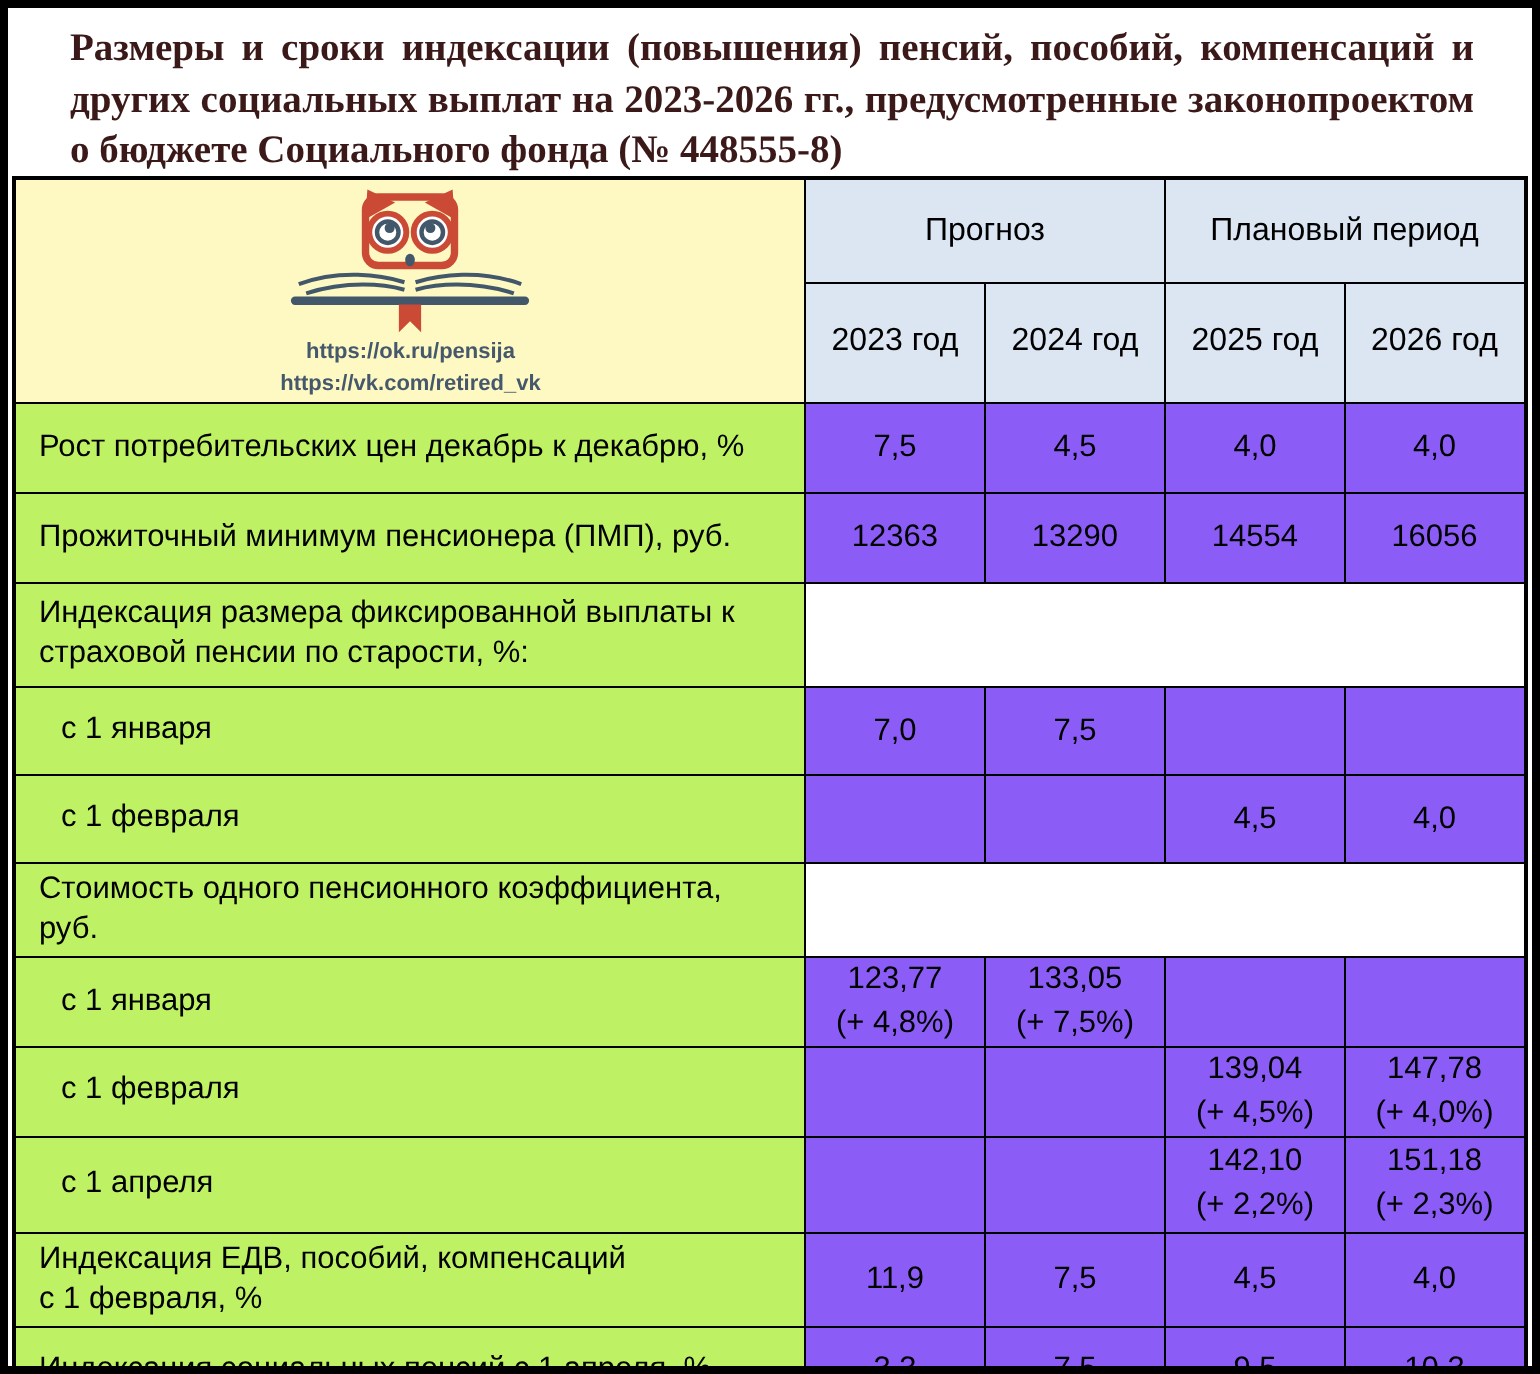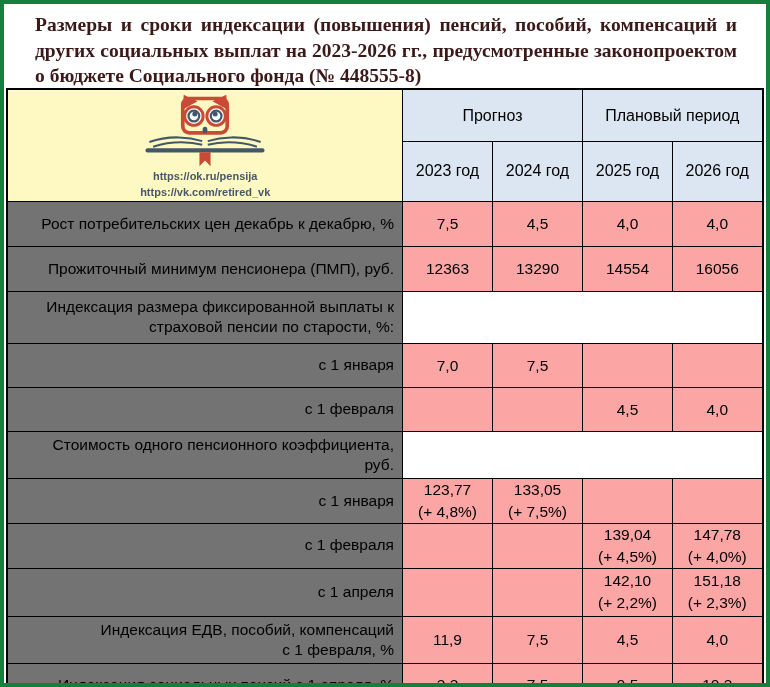--- a/index.html
+++ b/index.html
@@ -11,7 +11,7 @@
   }
   .frame {
     width: 770px; height: 687px;
-    border: 4px solid #15803d;
+    border: 4px solid #000000;
     background: #ffffff;
     overflow: hidden;
   }

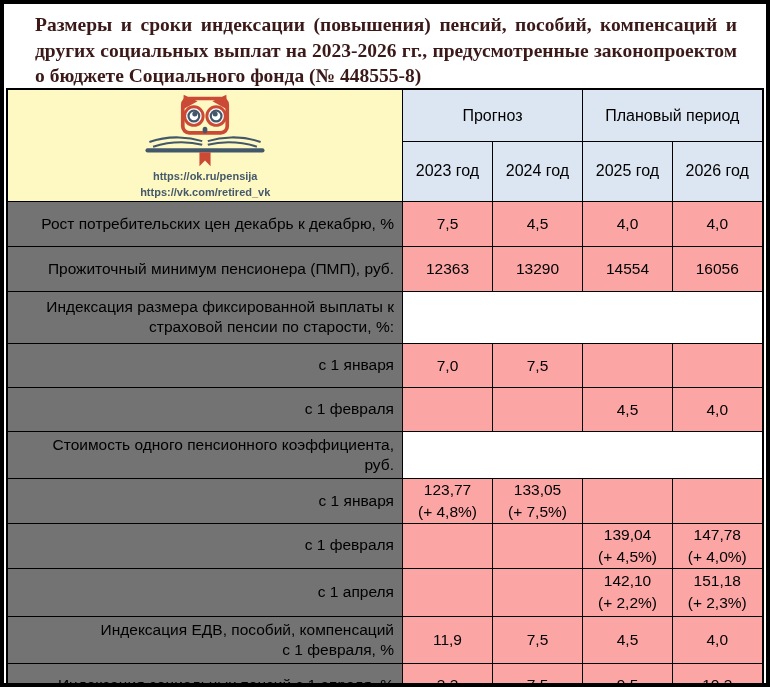--- a/index.html
+++ b/index.html
@@ -47,12 +47,12 @@
   .logo-cell svg { display: block; margin: 2px auto 1px auto; }
   .links { font-size: 11px; font-weight: bold; color: #45586c; line-height: 1.45; }
   .label {
-    background: #737373;
+    background: #bef264;
     font-size: 15.5px;
     line-height: 1.3;
     padding: 3px 8px 3px 11px;
     white-space: pre-line;
-    text-align: right;
+    text-align: left;
   }
   .label.sub { padding-left: 22px; }
   .val {

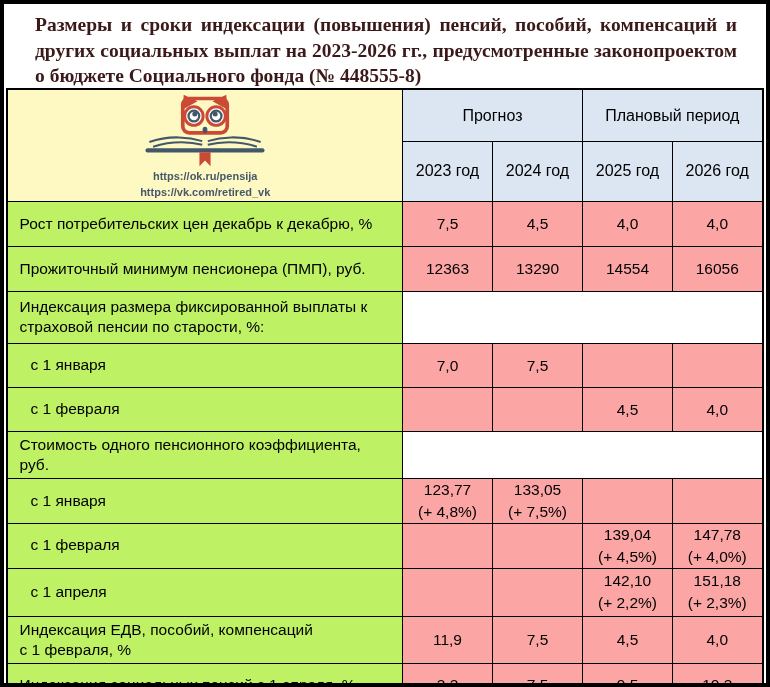--- a/index.html
+++ b/index.html
@@ -56,7 +56,7 @@
   }
   .label.sub { padding-left: 22px; }
   .val {
-    background: #fca5a5;
+    background: #8b5cf6;
     text-align: center;
     font-size: 15.5px;
     line-height: 1.4;

